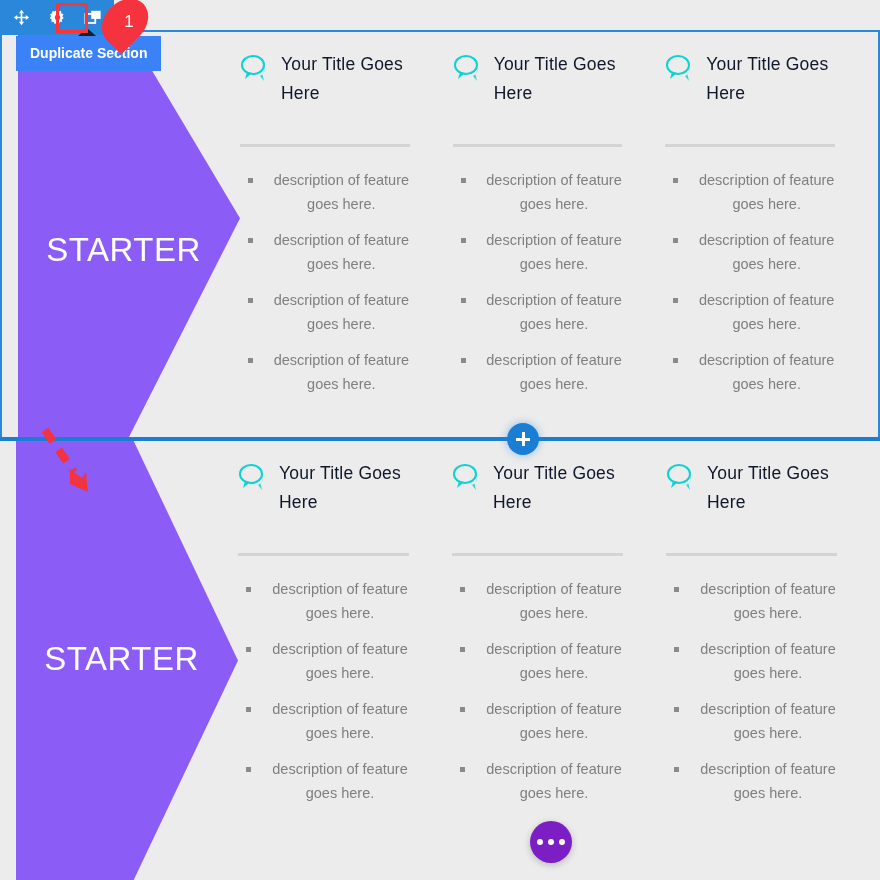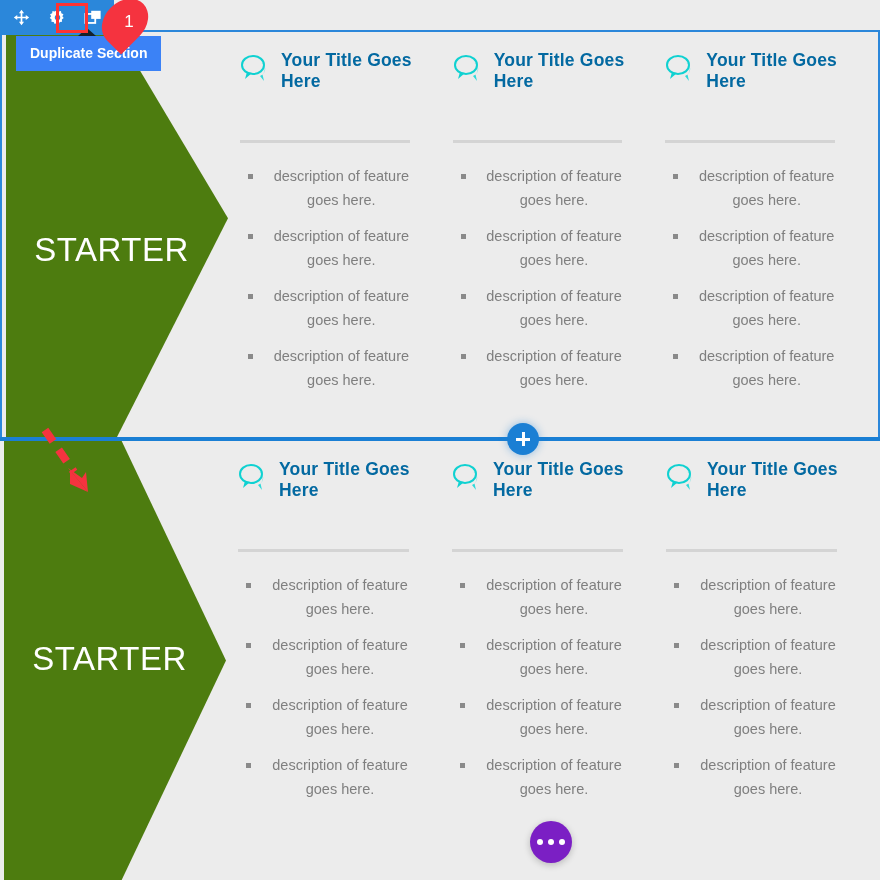--- a/index.html
+++ b/index.html
@@ -66,10 +66,10 @@
   .col-head { display: flex; align-items: flex-start; gap: 9px; min-height: 54px; }
   .chat-icon { flex: 0 0 auto; width: 32px; height: 30px; margin-top: 3px; }
   .col-title {
-    color: #0369a1;
+    color: #0f172a;
     font-size: 17.5px;
-    line-height: 21px;
-    font-weight: 700;
+    line-height: 29px;
+    font-weight: 400;
     letter-spacing: 0.2px;
   }
   .divider {

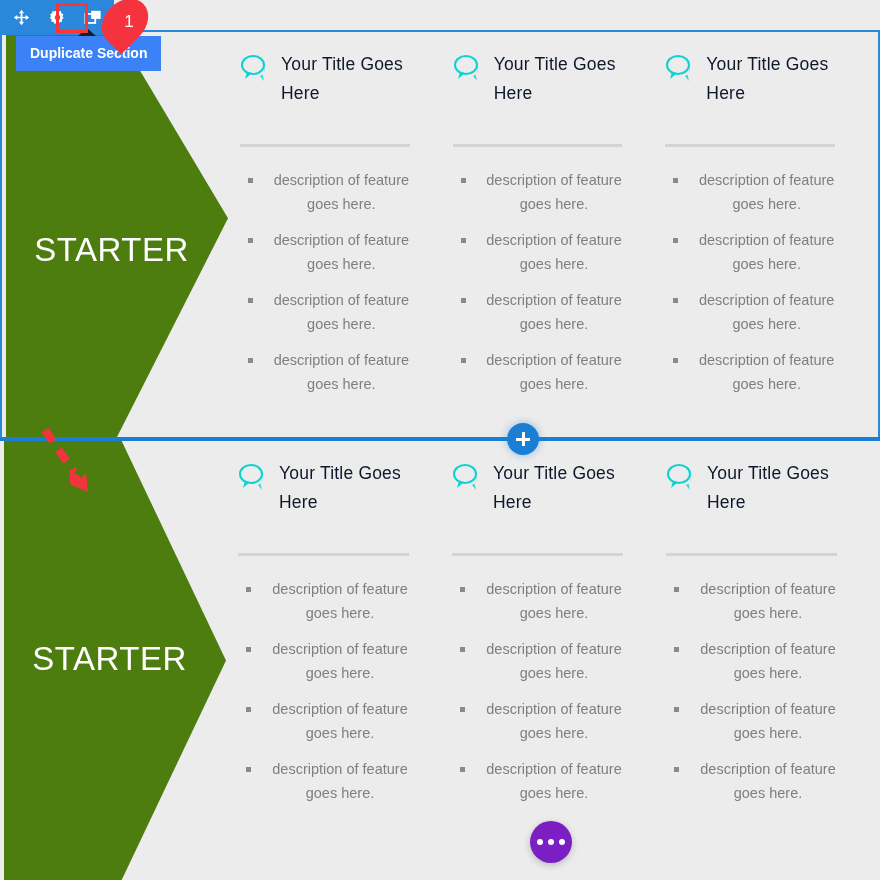--- a/index.html
+++ b/index.html
@@ -28,9 +28,9 @@
 
   .chevron {
     position: absolute;
-    left: 4px; top: 0;
+    left: 16px; top: 0;
     width: 222px; height: 100%;
-    background: #4d7c0f;
+    background: #8b5cf6;
   }
   #section-top .chevron {
     clip-path: polygon(0 0, 50% 0, 100% 46%, 50% 100%, 0 100%);

